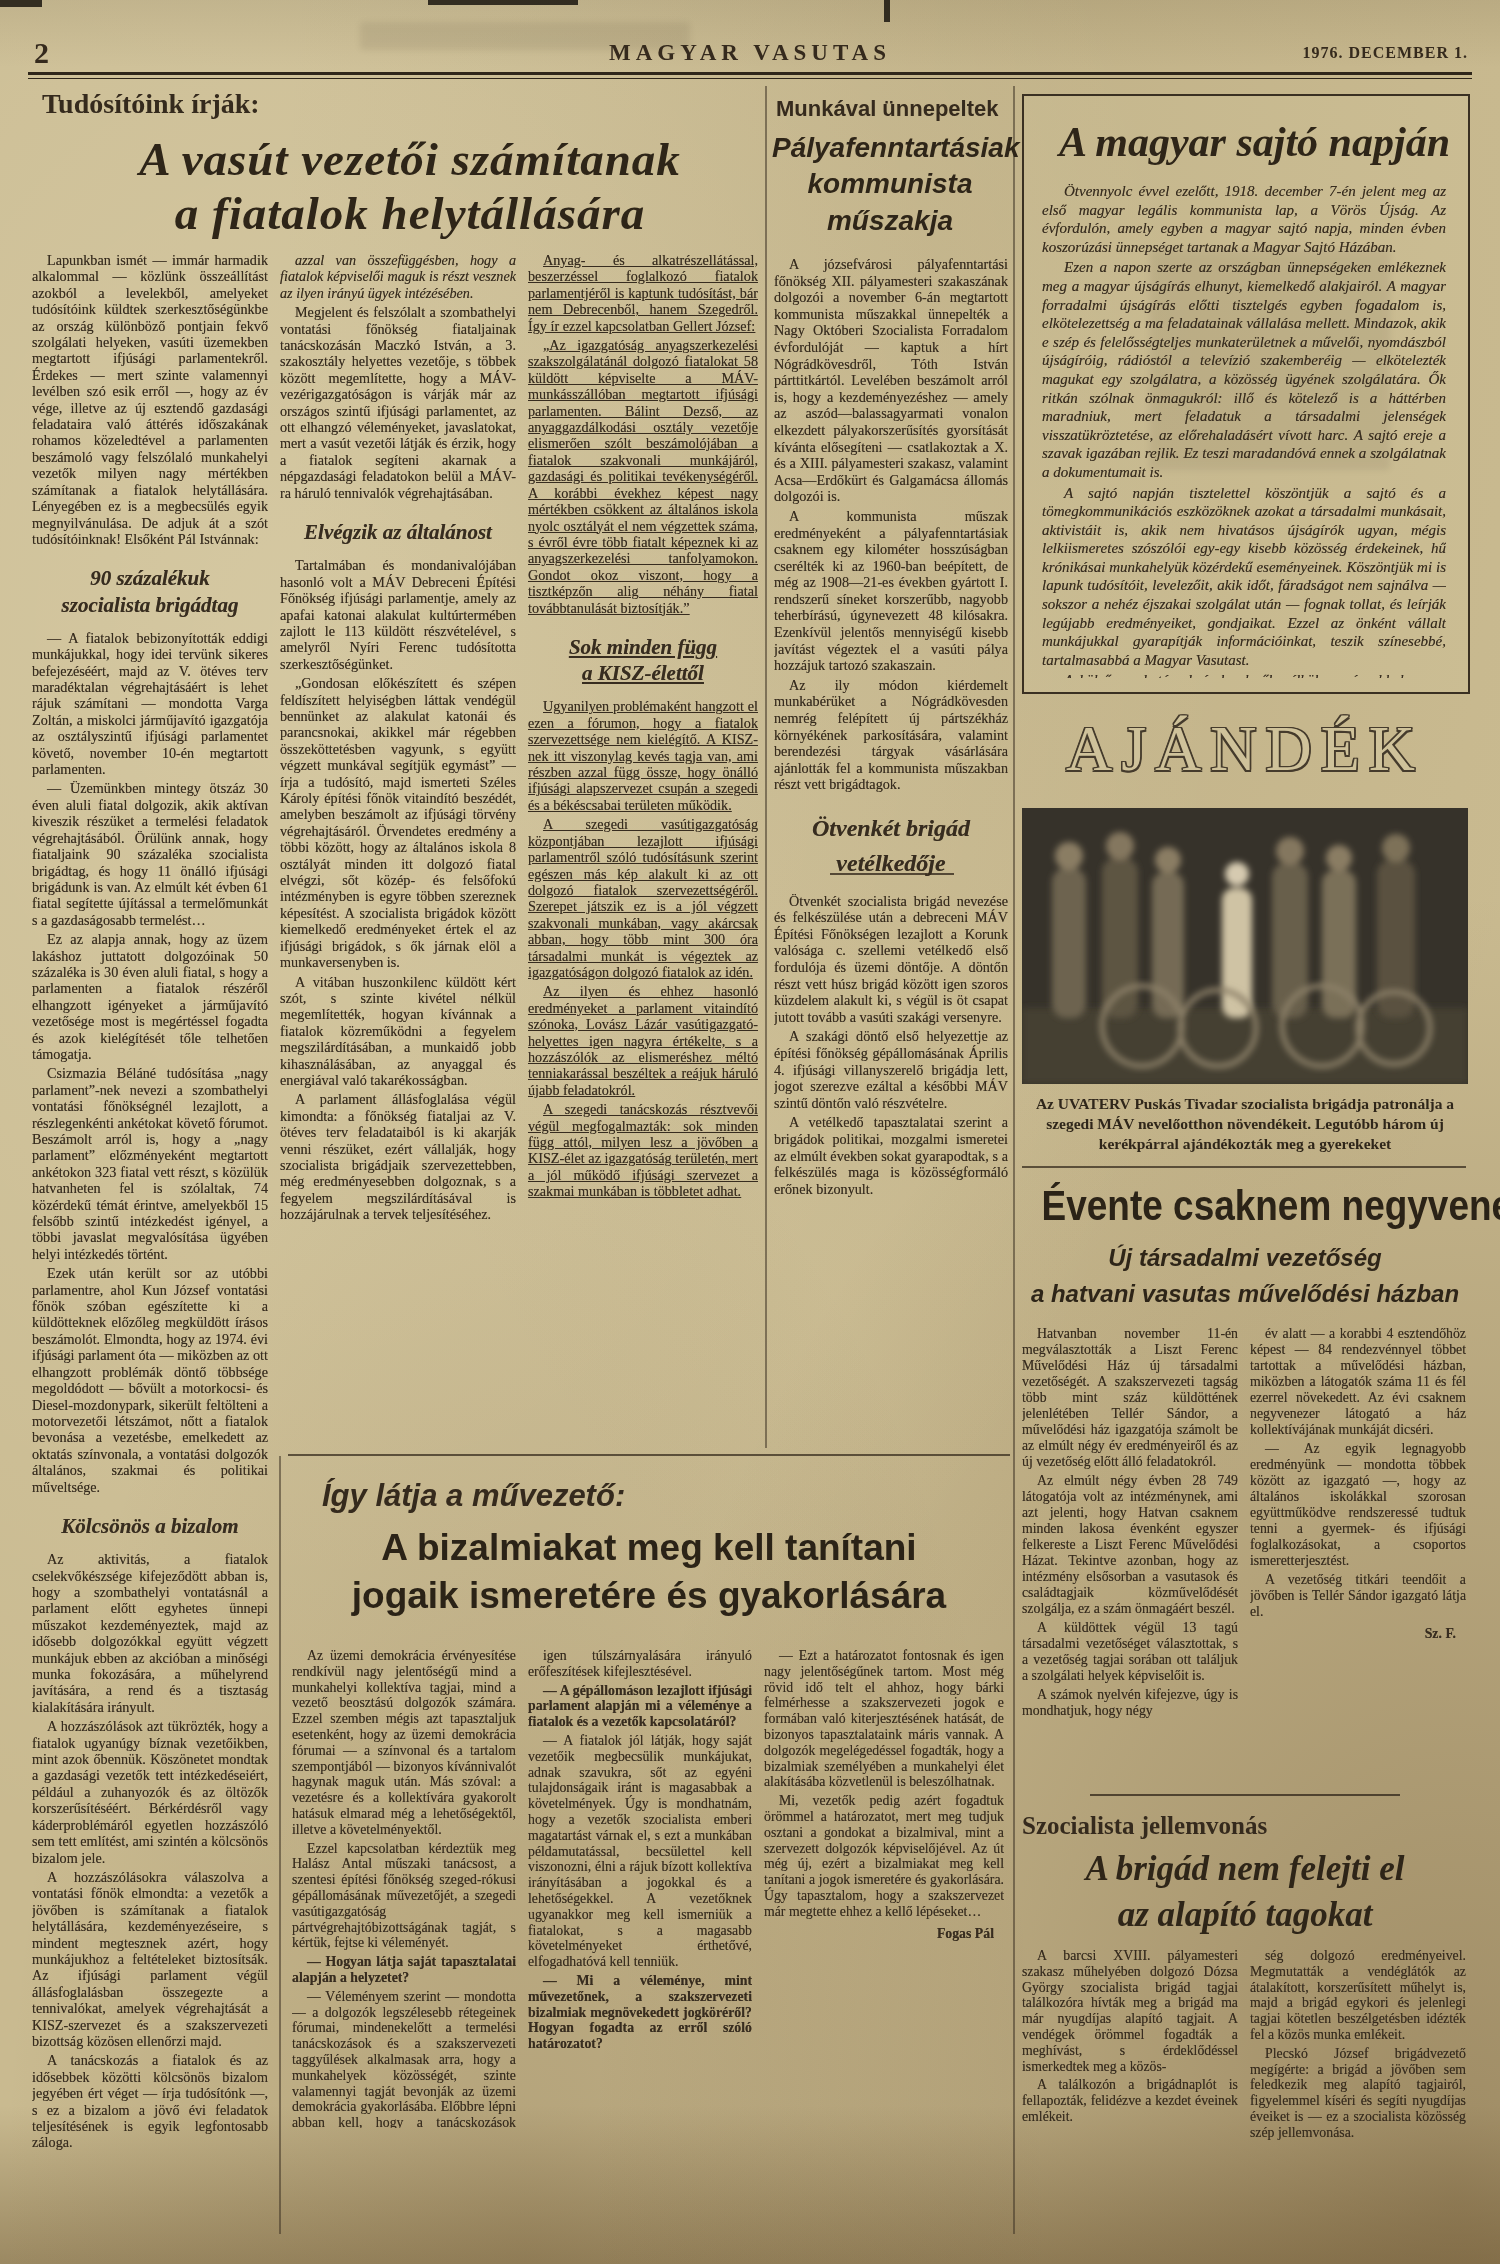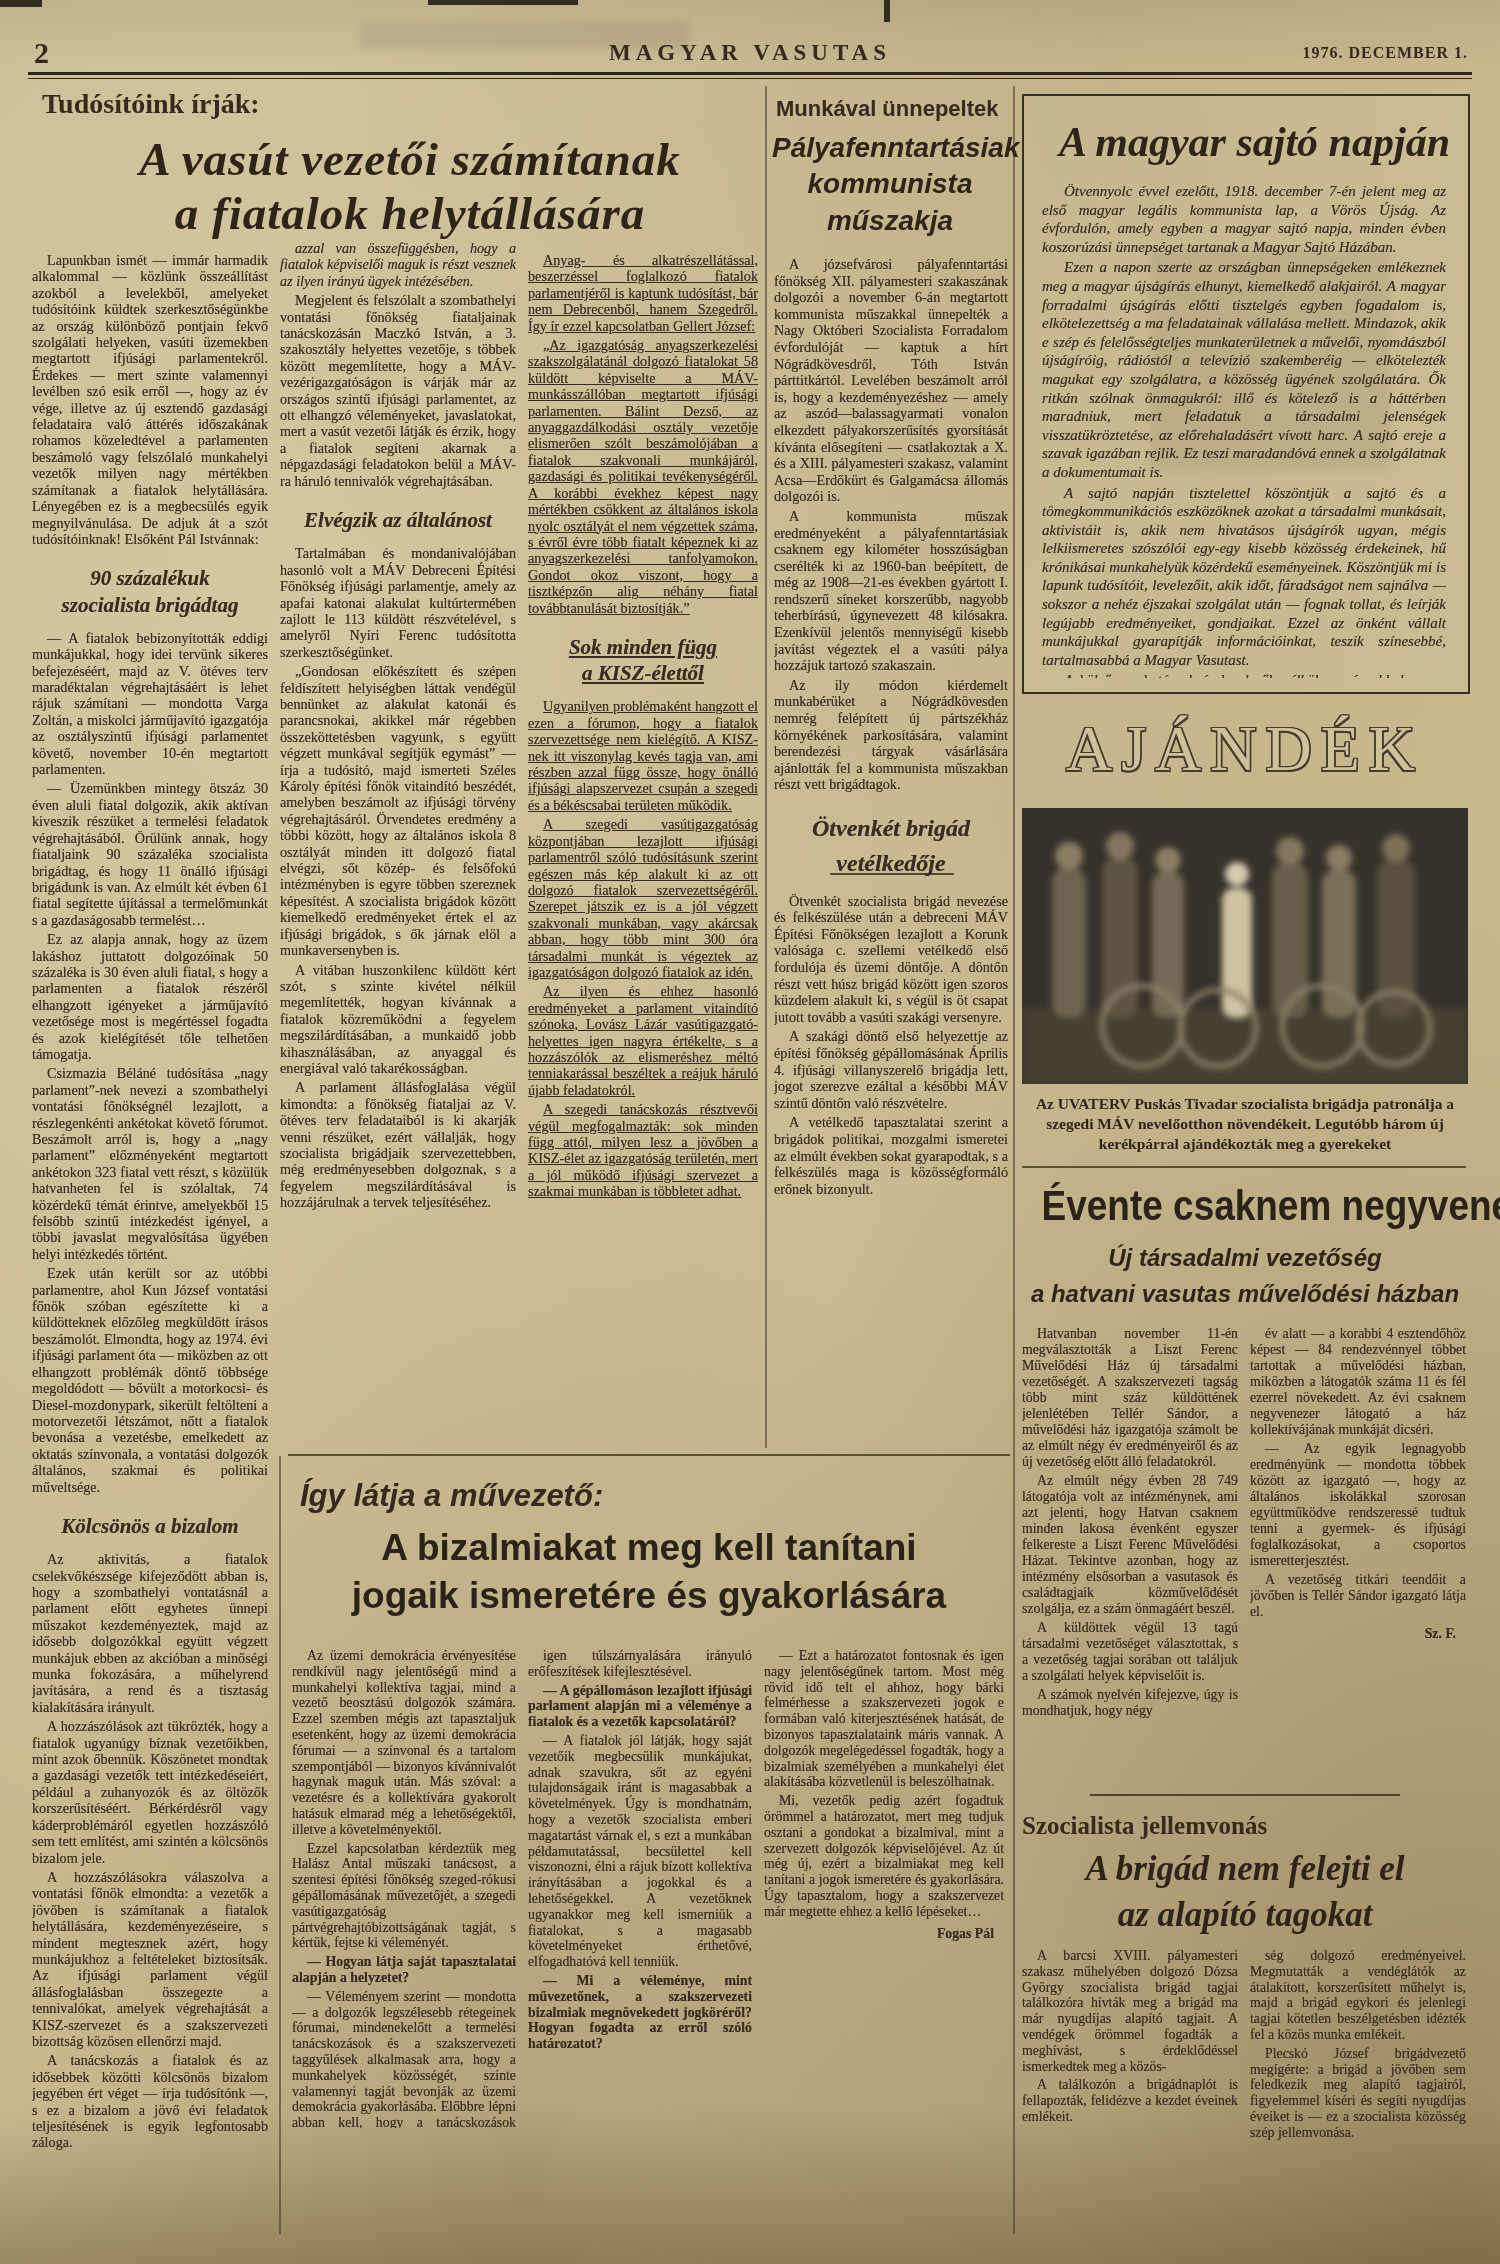--- a/index.html
+++ b/index.html
@@ -115,7 +115,7 @@
         <p class="para">A hozzászólásokra válaszolva a vontatási főnök elmondta: a vezetők a jövőben is számítanak a fiatalok helytállására, kezdeményezéseire, s mindent megtesznek azért, hogy munkájukhoz a feltételeket biztosítsák. Az ifjúsági parlament végül állásfoglalásban összegezte a tennivalókat, amelyek végrehajtását a KISZ-szervezet és a szakszervezeti bizottság közösen ellenőrzi majd.</p>
         <p class="para">A tanácskozás a fiatalok és az idősebbek közötti kölcsönös bizalom jegyében ért véget — írja tudósítónk —, s ez a bizalom a jövő évi feladatok teljesítésének is egyik legfontosabb záloga.</p>
       </div>
-    <div class="abs col maincol" style="left:280px;top:240px;width:236px;height:1194px;">
+    <div class="abs col maincol" style="left:280px;top:252px;width:236px;height:1194px;">
         <p class="para ital">azzal van összefüggésben, hogy a fiatalok képviselői maguk is részt vesznek az ilyen irányú ügyek intézésében.</p>
         <p class="para">Megjelent és felszólalt a szombathelyi vontatási főnökség fiataljainak tanácskozásán Maczkó István, a 3. szakosztály helyettes vezetője, s többek között megemlítette, hogy a MÁV-vezérigazgatóságon is várják már az országos szintű ifjúsági parlamentet, az ott elhangzó véleményeket, javaslatokat, mert a vasút vezetői látják és érzik, hogy a fiatalok segíteni akarnak a népgazdasági feladatokon belül a MÁV-ra háruló tennivalók végrehajtásában.</p>
         <h4 class="subhead">Elvégzik az általánost</h4>

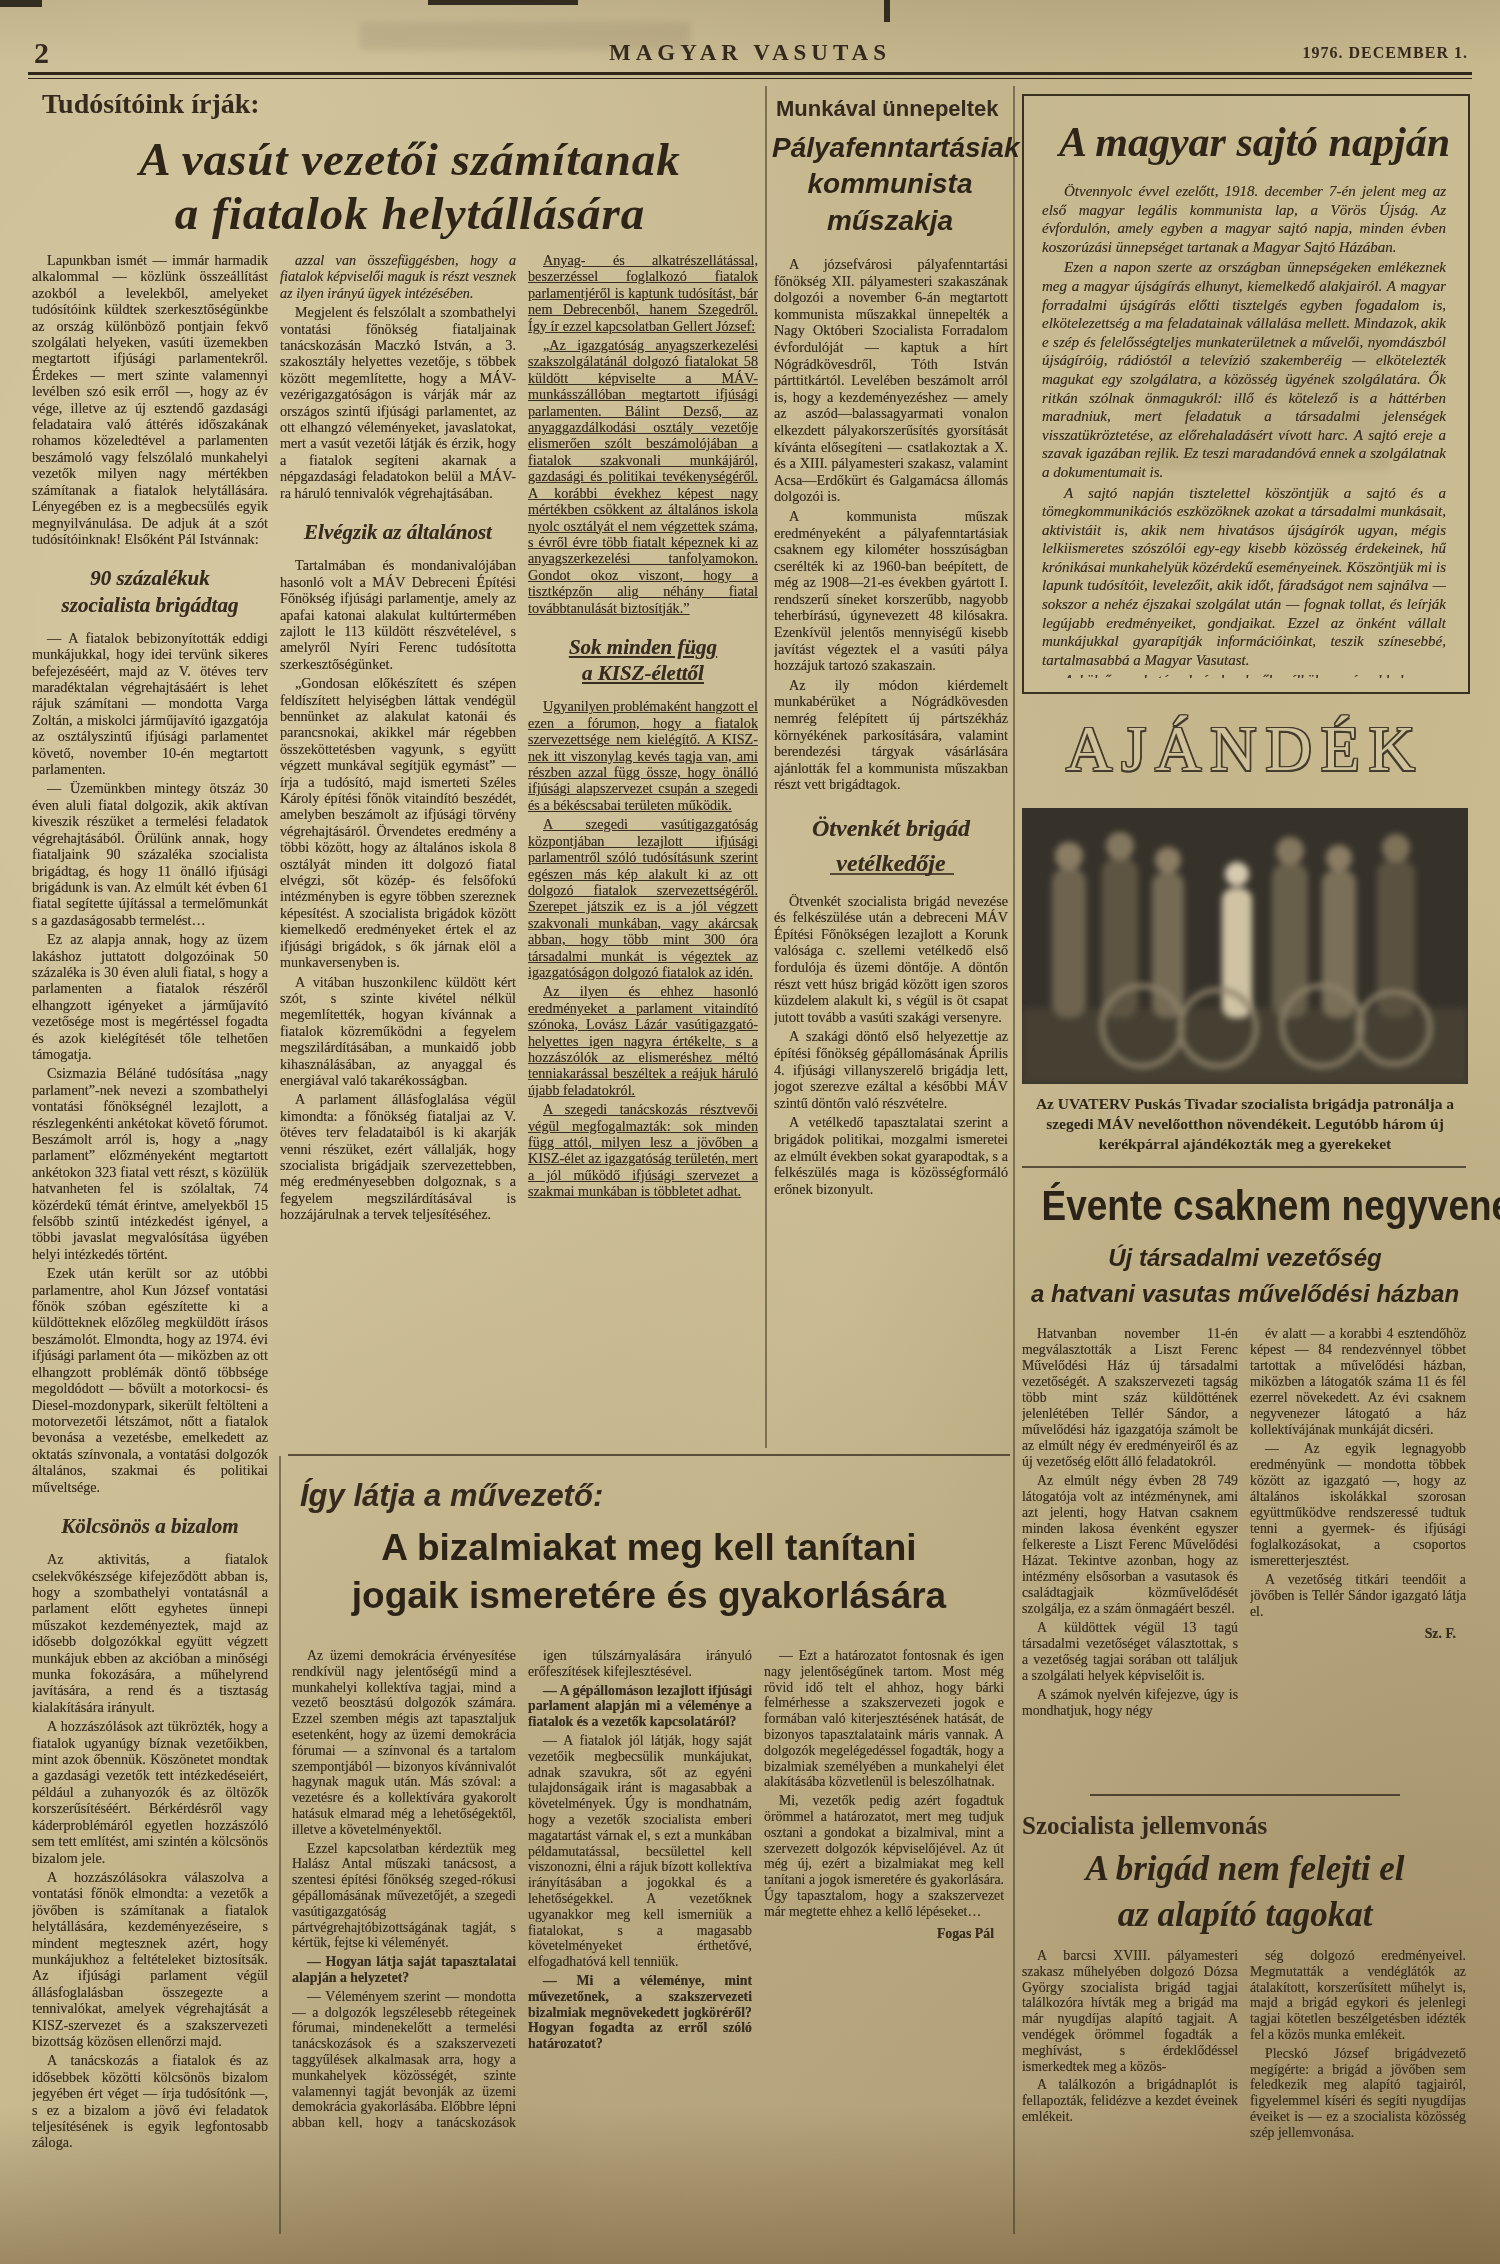--- a/index.html
+++ b/index.html
@@ -65,7 +65,7 @@
                font-size:24px;line-height:1.5;text-align:center;white-space:pre-line;color:#2e2518;}
   .viscol{font-size:13.8px;line-height:16px;}
   
-  .foreman-kicker{font-family:"Liberation Sans","DejaVu Sans",sans-serif;font-style:italic;font-weight:700;font-size:31px;}
+  .foreman-kicker{font-family:"Liberation Sans","DejaVu Sans",sans-serif;font-style:italic;font-weight:700;font-size:31px;margin-left:22px;}
   .foreman-headline{font-family:"Liberation Sans","DejaVu Sans",sans-serif;font-weight:700;font-size:37px;
                     line-height:1.3;text-align:center;white-space:pre-line;color:#2b2317;}
   .forcol{font-size:13.8px;line-height:15.8px;}

